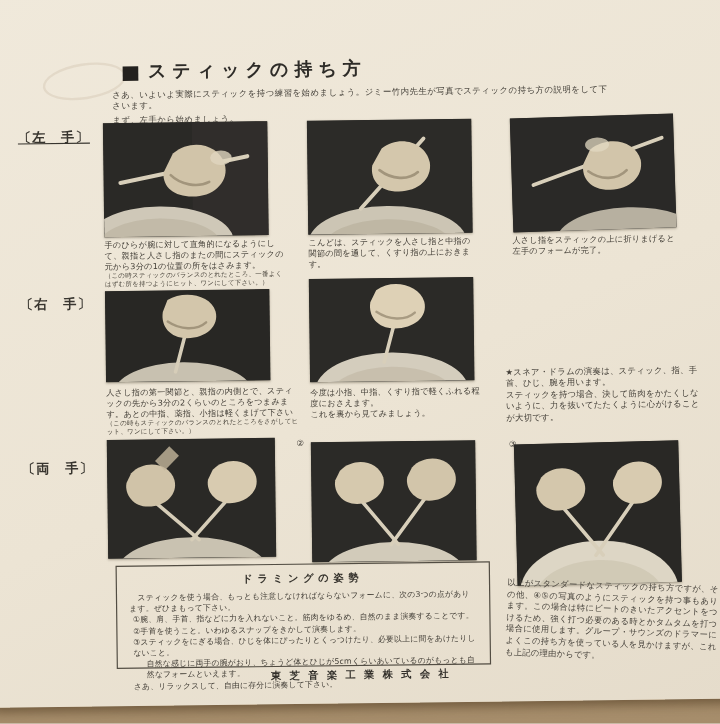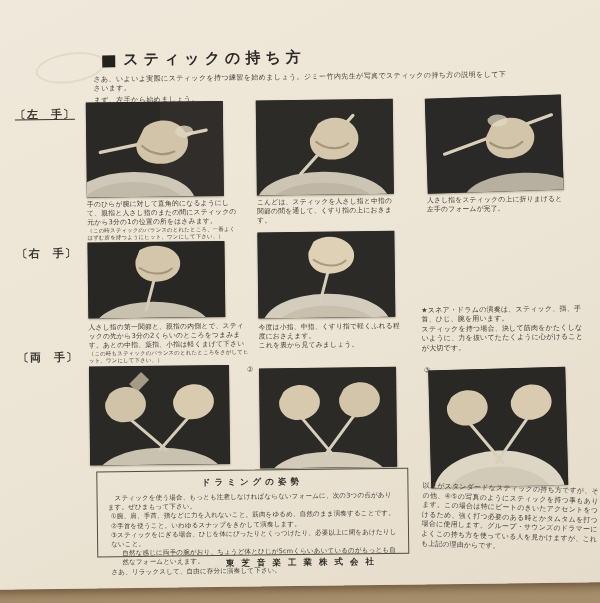--- a/index.html
+++ b/index.html
@@ -79,7 +79,7 @@
 
     <div class="rowlabel" style="left:17px;top:104px;text-decoration:underline;">〔左　手〕</div>
     <div class="rowlabel" style="left:17px;top:243px;">〔右　手〕</div>
-    <div class="rowlabel" style="left:17px;top:347px;">〔両　手〕</div>
+    <div class="rowlabel" style="left:17px;top:380px;">〔両　手〕</div>
 
     <div class="photo" style="left:88px;top:100px;width:137px;height:95px;">
       <svg viewBox="0 0 137 95" preserveAspectRatio="none">

